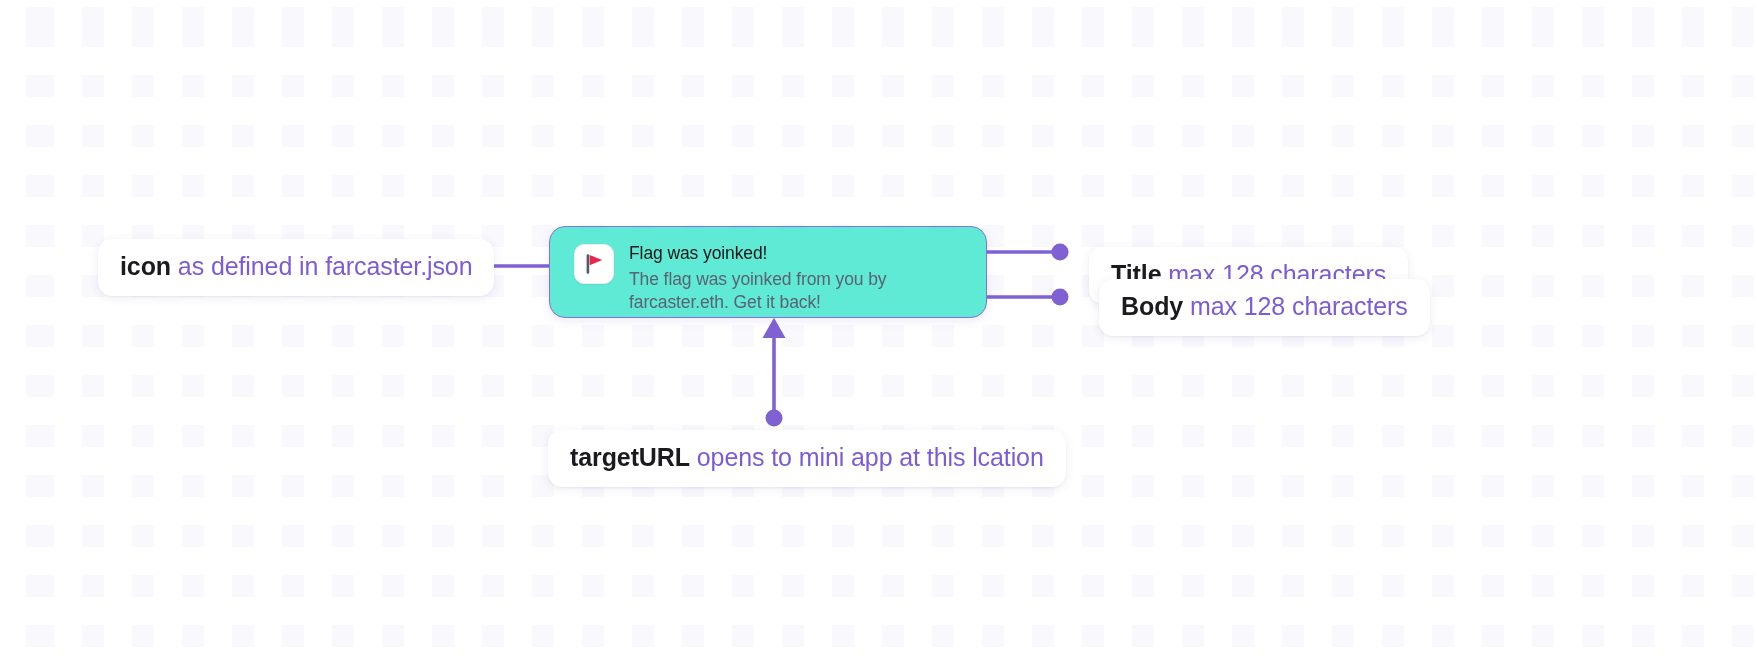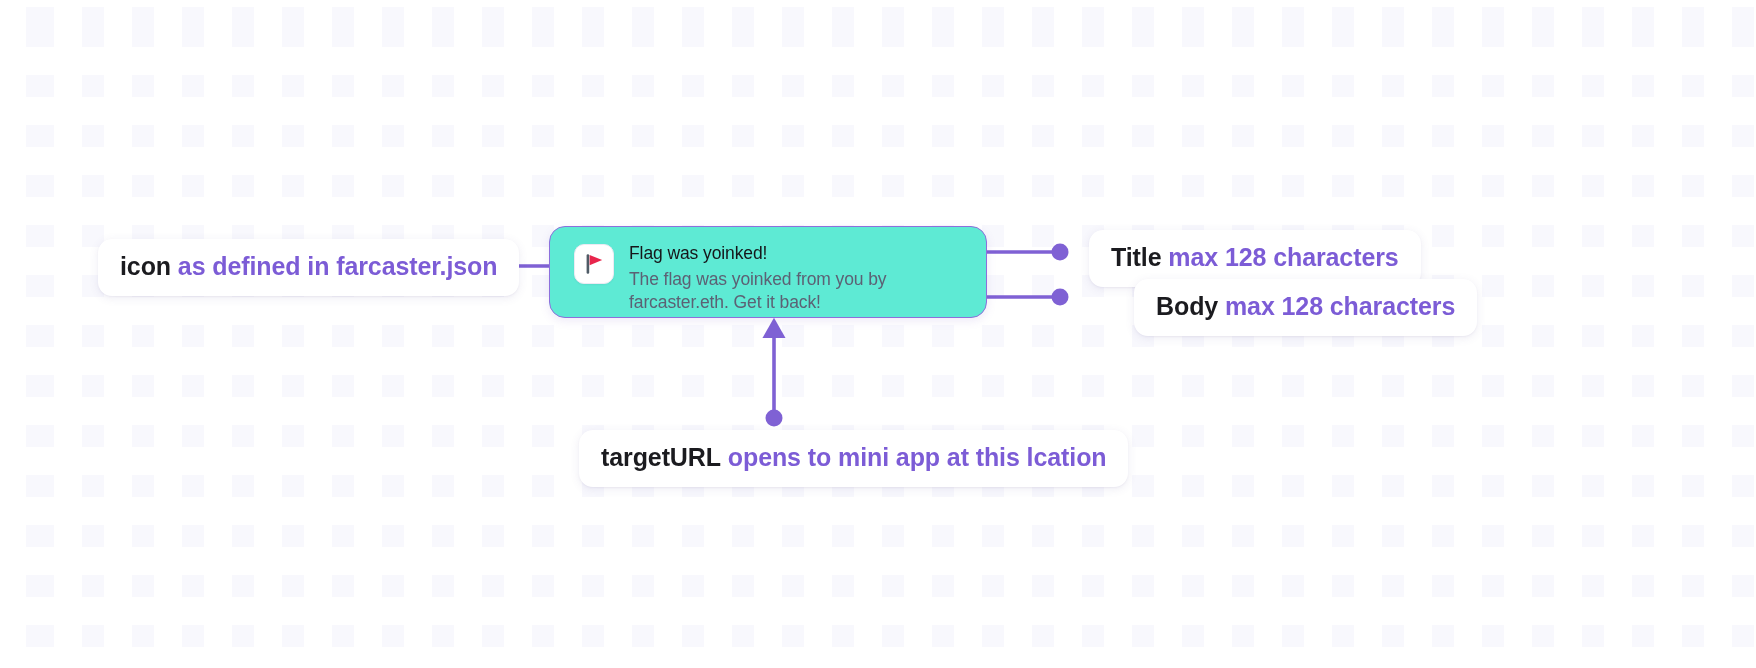--- a/index.html
+++ b/index.html
@@ -77,7 +77,7 @@
     text-align: center;
   }
   .callout .desc {
-    font-weight: 700;
+    font-weight: 400;
     color: #7c5cd6;
   }
 

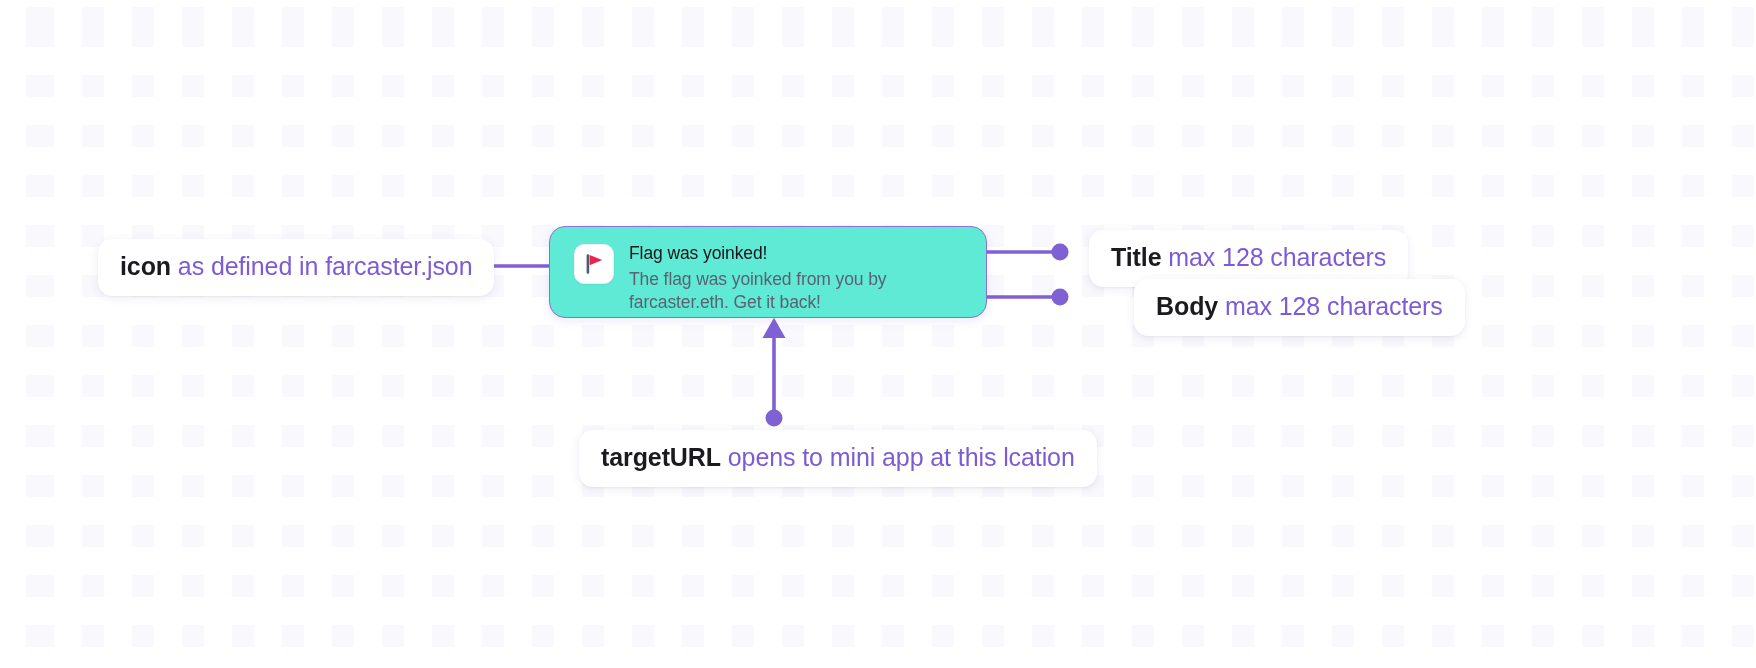--- a/index.html
+++ b/index.html
@@ -82,7 +82,7 @@
   }
 
   #callout-icon    { left: 98px;  top: 239px; }
-  #callout-title   { left: 1089px; top: 230px; }
+  #callout-title   { left: 1089px; top: 247px; }
   #callout-body    { left: 1134px; top: 279px; }
   #callout-target  { left: 579px;  top: 430px; }
 

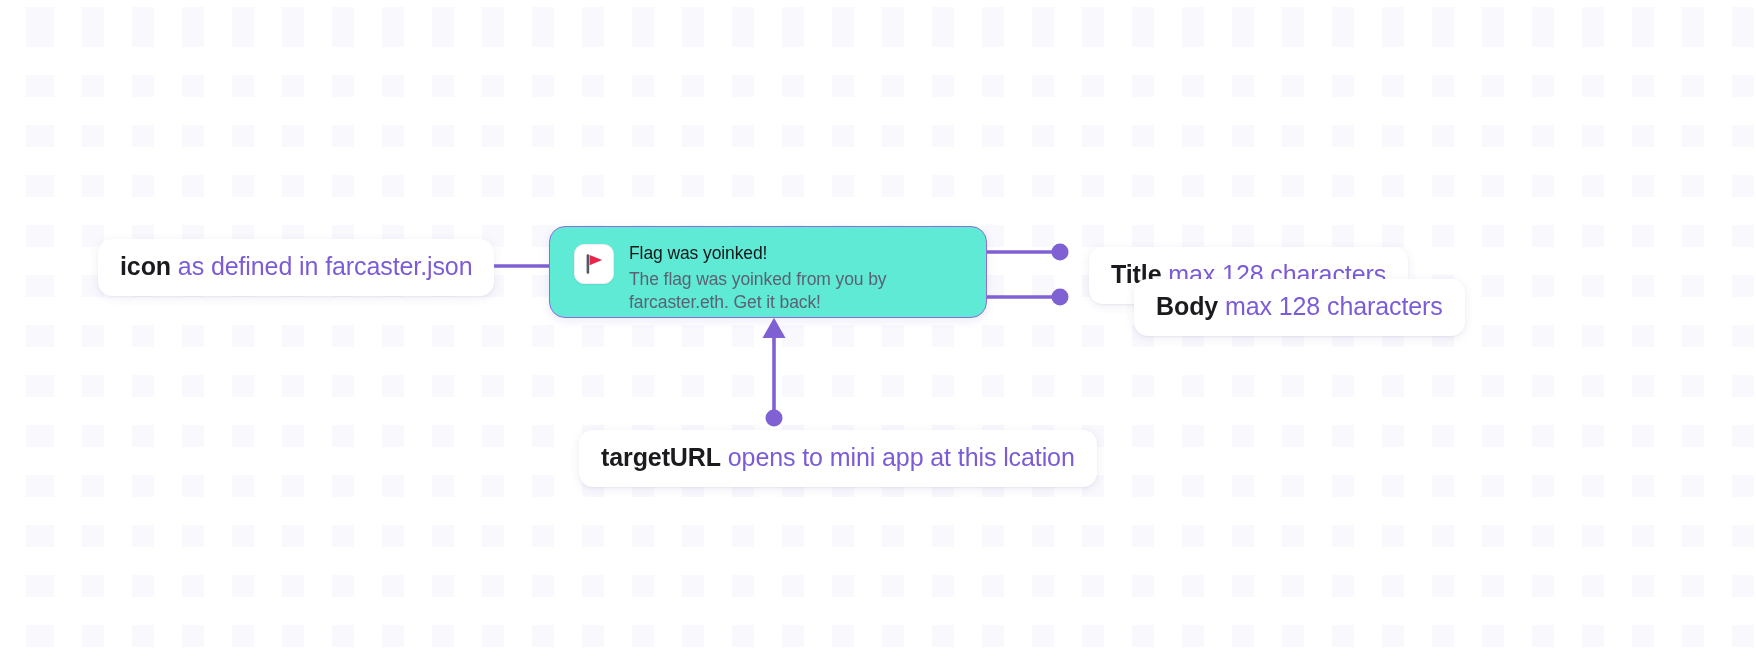--- a/index.html
+++ b/index.html
@@ -83,7 +83,7 @@
 
   #callout-icon    { left: 98px;  top: 239px; }
   #callout-title   { left: 1089px; top: 247px; }
-  #callout-body    { left: 1134px; top: 279px; }
+  #callout-body    { left: 1099px; top: 279px; }
   #callout-target  { left: 579px;  top: 430px; }
 
   

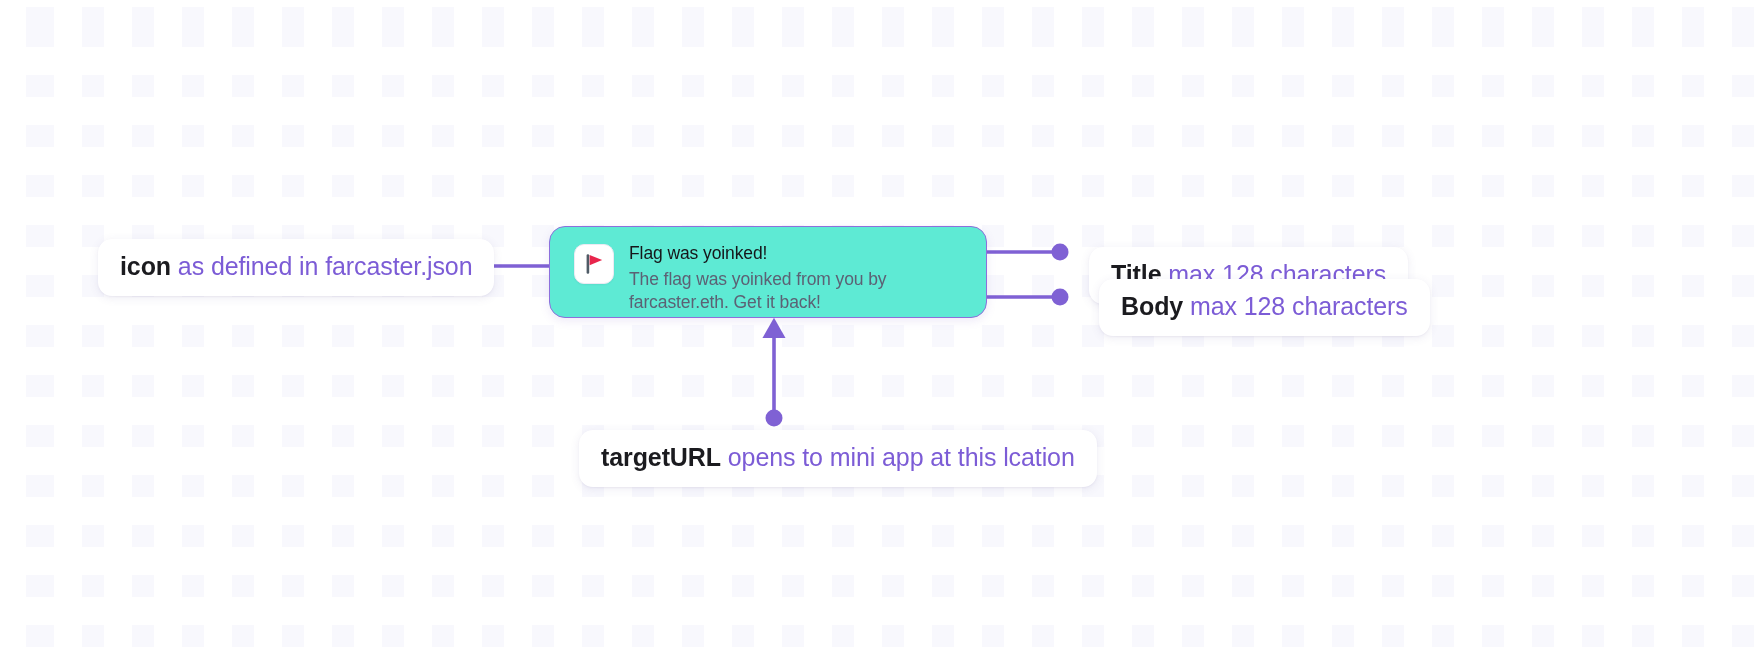--- a/index.html
+++ b/index.html
@@ -84,7 +84,7 @@
   #callout-icon    { left: 98px;  top: 239px; }
   #callout-title   { left: 1089px; top: 247px; }
   #callout-body    { left: 1099px; top: 279px; }
-  #callout-target  { left: 579px;  top: 430px; }
+  #callout-target  { left: 548px;  top: 430px; }
 
   
   #notification-card {

